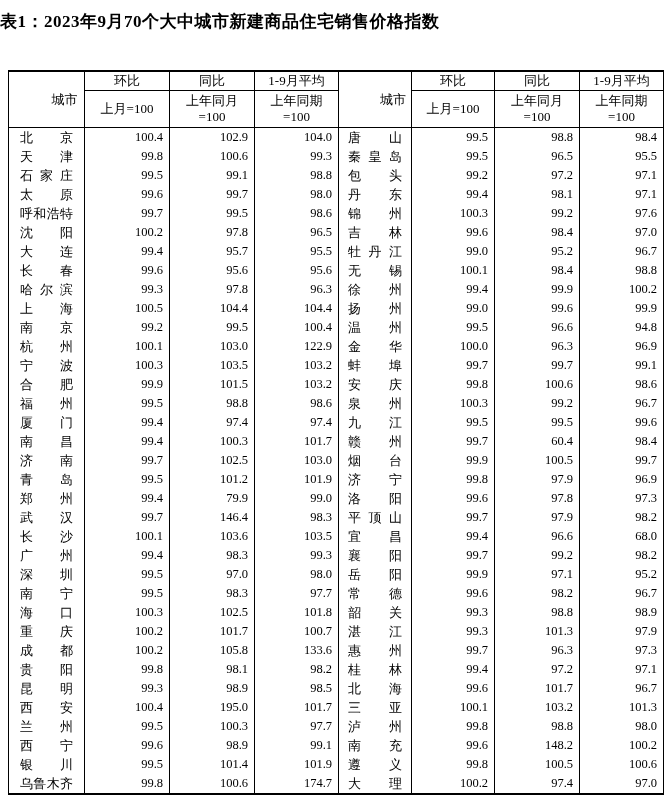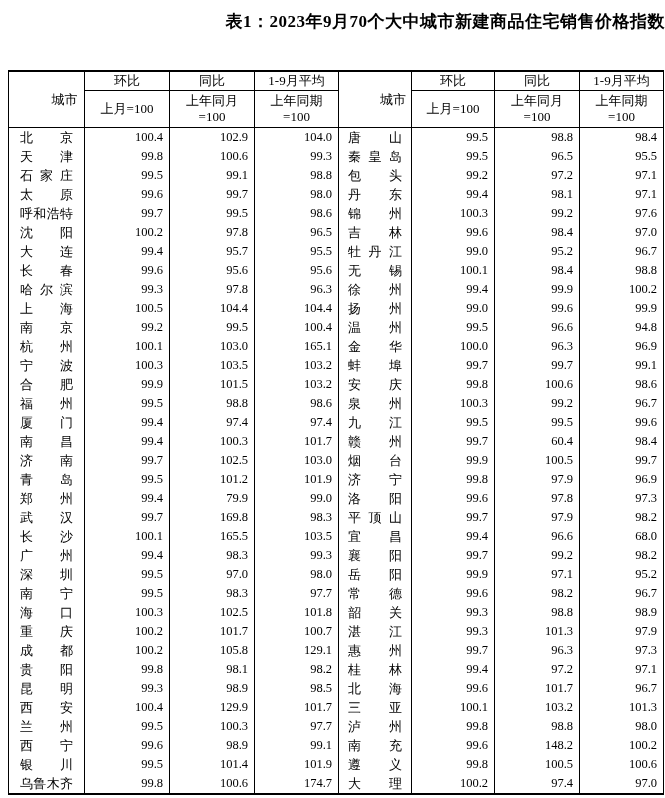--- a/index.html
+++ b/index.html
@@ -11,7 +11,7 @@
   .page { width:665px; height:798px; position:relative; background:#fff; }
   .title {
     padding-top:11px;
-    text-align:right;
+    text-align:left;
     font-size:17px;
     font-weight:bold;
     letter-spacing:0.5px;

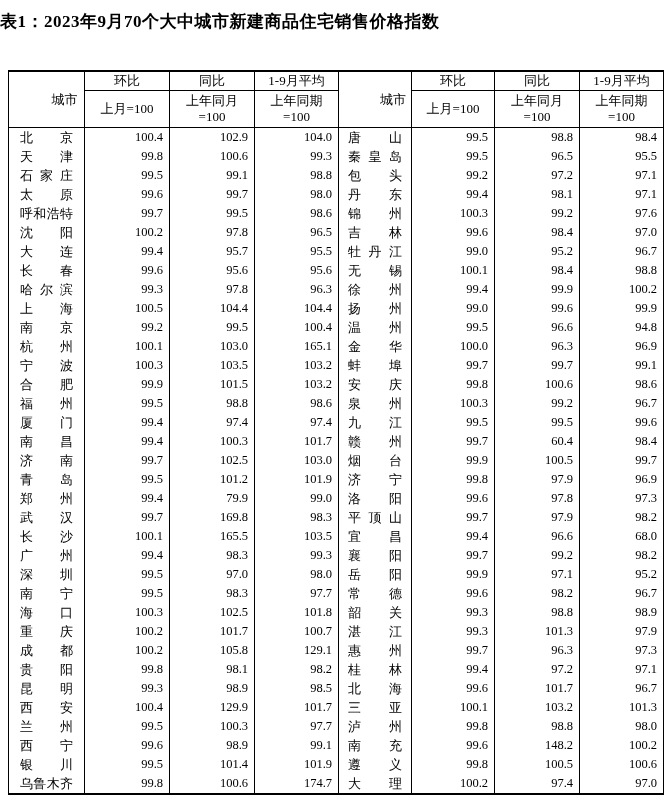--- a/index.html
+++ b/index.html
@@ -338,7 +338,7 @@
           </td>
           <td class="val">100.1</td>
           <td class="val">103.0</td>
-          <td class="val">165.1</td>
+          <td class="val">122.9</td>
           <td class="city city-r">
             <div class="city-name">
               <span>金</span>

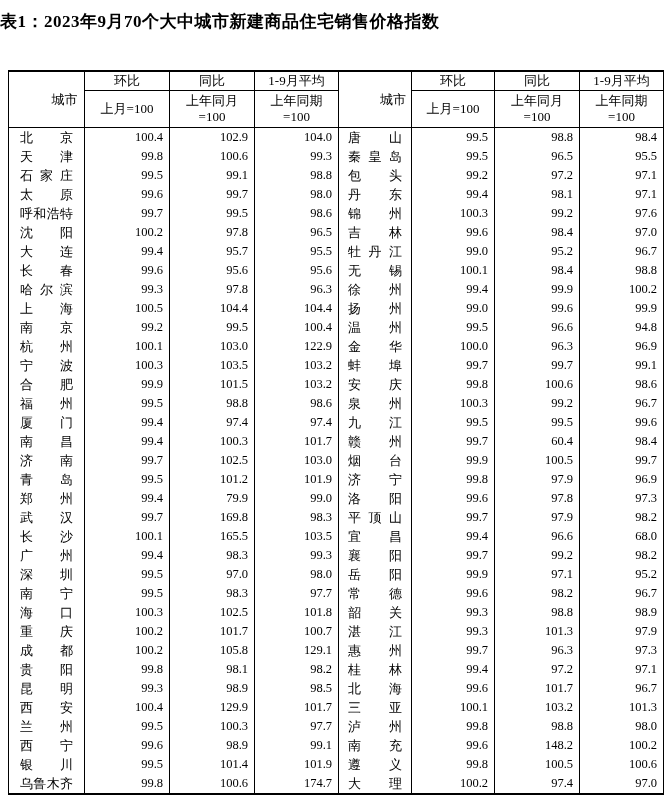--- a/index.html
+++ b/index.html
@@ -517,7 +517,7 @@
             </div>
           </td>
           <td class="val">99.7</td>
-          <td class="val">169.8</td>
+          <td class="val">146.4</td>
           <td class="val">98.3</td>
           <td class="city city-r">
             <div class="city-name">

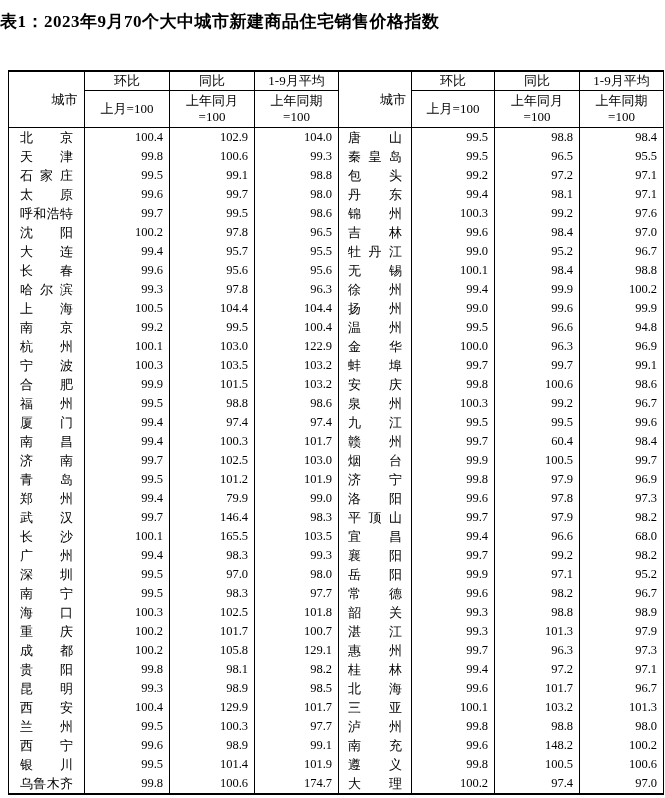--- a/index.html
+++ b/index.html
@@ -538,7 +538,7 @@
             </div>
           </td>
           <td class="val">100.1</td>
-          <td class="val">165.5</td>
+          <td class="val">103.6</td>
           <td class="val">103.5</td>
           <td class="city city-r">
             <div class="city-name">

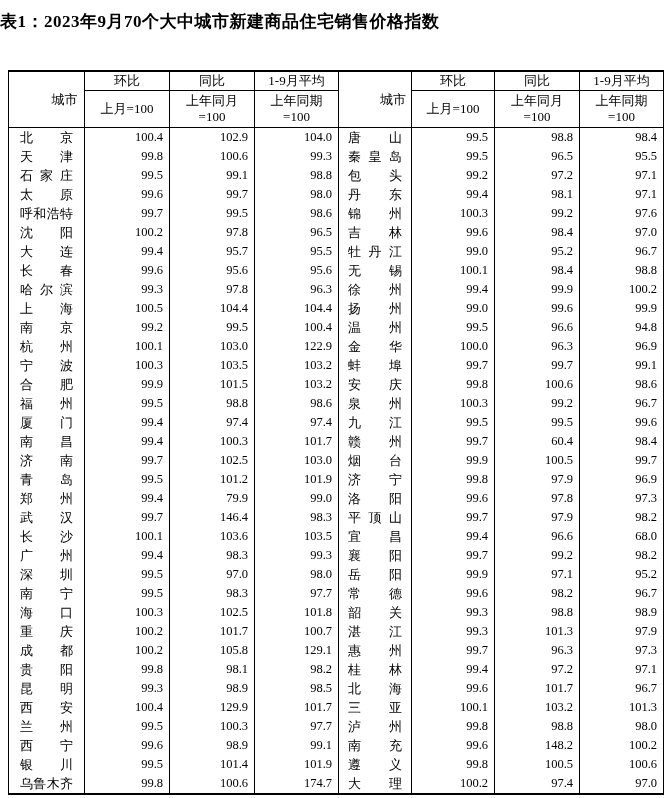--- a/index.html
+++ b/index.html
@@ -659,7 +659,7 @@
           </td>
           <td class="val">100.2</td>
           <td class="val">105.8</td>
-          <td class="val">129.1</td>
+          <td class="val">133.6</td>
           <td class="city city-r">
             <div class="city-name">
               <span>惠</span>

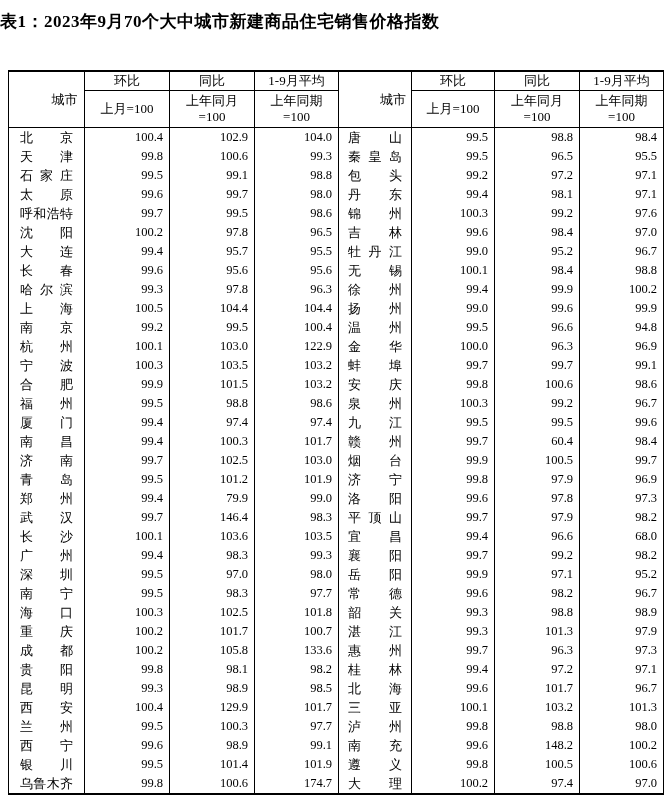--- a/index.html
+++ b/index.html
@@ -718,7 +718,7 @@
             </div>
           </td>
           <td class="val">100.4</td>
-          <td class="val">129.9</td>
+          <td class="val">195.0</td>
           <td class="val">101.7</td>
           <td class="city city-r">
             <div class="city-name">

